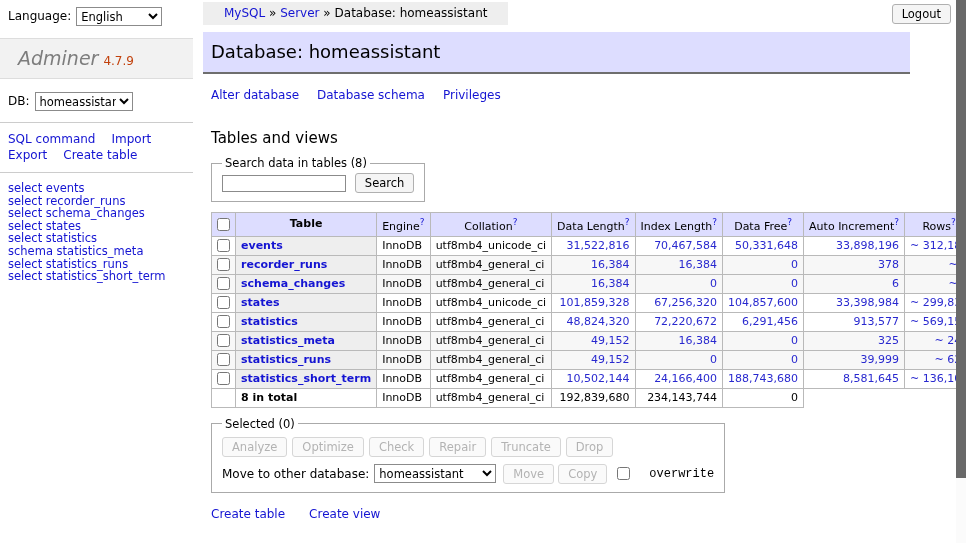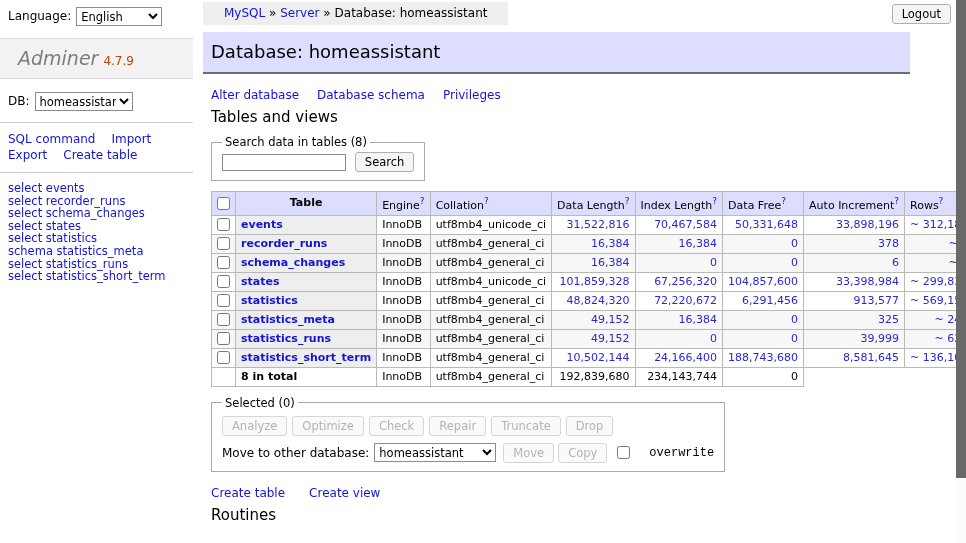--- a/index.html
+++ b/index.html
@@ -44,7 +44,7 @@
     padding:9px 8px 10px;font-size:18px;font-weight:normal;}
   .actions{margin:14px 8px 0;}
   .actions a{margin-right:18px;}
-  h3{font-size:15px;font-weight:normal;margin:6px 8px 0;}
+  h3{font-size:15px;font-weight:normal;margin:27px 8px 0;}
   fieldset{display:inline-block;border:1px solid #aaa;margin:9px 0 0 8px;padding:3px 10px 8px;}
   legend{font-size:11.5px;padding:0 3px;}
   .text-input{width:124px;height:17px;border:1px solid #8b8b8b;font-size:12px;padding:1px 3px;vertical-align:middle;}

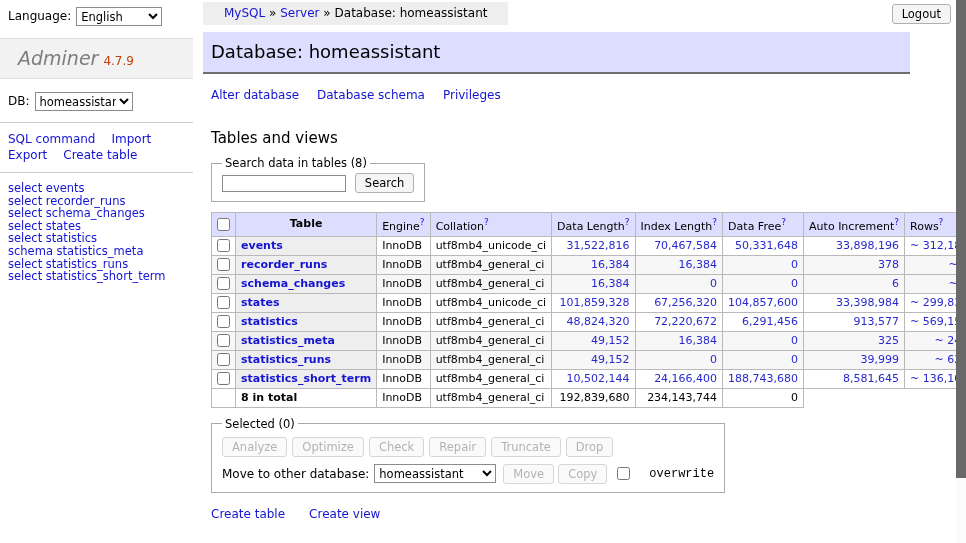--- a/index.html
+++ b/index.html
@@ -52,7 +52,7 @@
 
   table{border-collapse:collapse;margin:10px 0 0 8px;font-size:11px;}
   th,td{border:1px solid var(--tborder);padding:2px 5px;white-space:nowrap;line-height:14px;}
-  thead th{background:var(--accent);font-weight:normal;text-align:left;}
+  thead th{background:var(--accent);font-weight:normal;text-align:center;}
   thead th.col-name{font-weight:bold;text-align:center;}
   tbody th{background:var(--rowhead);text-align:left;}
   tbody tr:nth-child(4n+2) td{background:var(--rowalt);}

